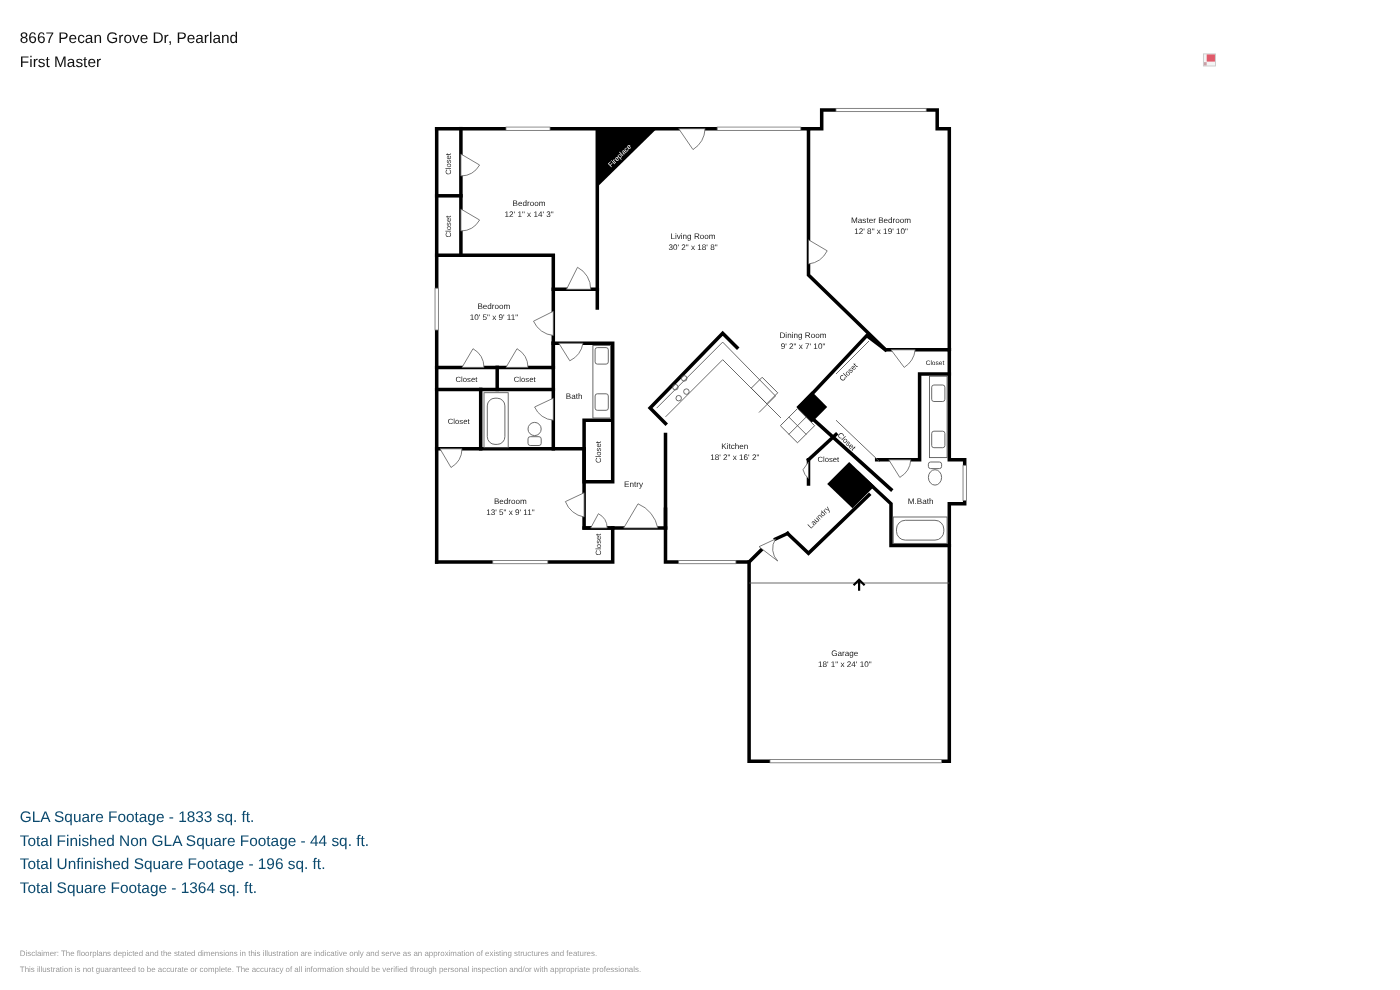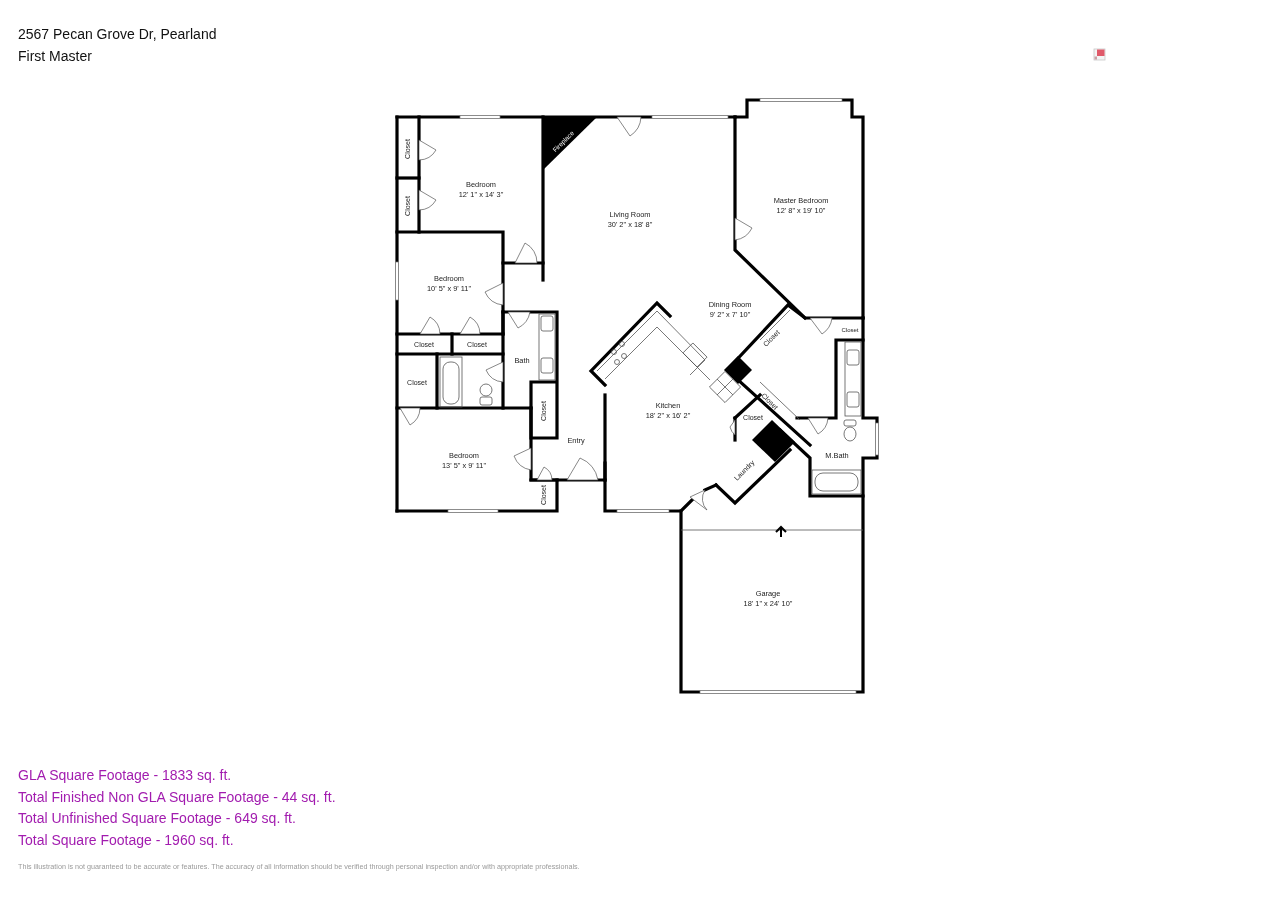--- a/index.html
+++ b/index.html
@@ -22,7 +22,7 @@
 </head>
 <body>
 
-<div class="title addr">2567 Pecan Grove Dr, Pearland</div>
+<div class="title addr">8667 Pecan Grove Dr, Pearland</div>
 <div class="title floor">First Master</div>
 
 <svg class="logo" viewBox="0 0 13 13">

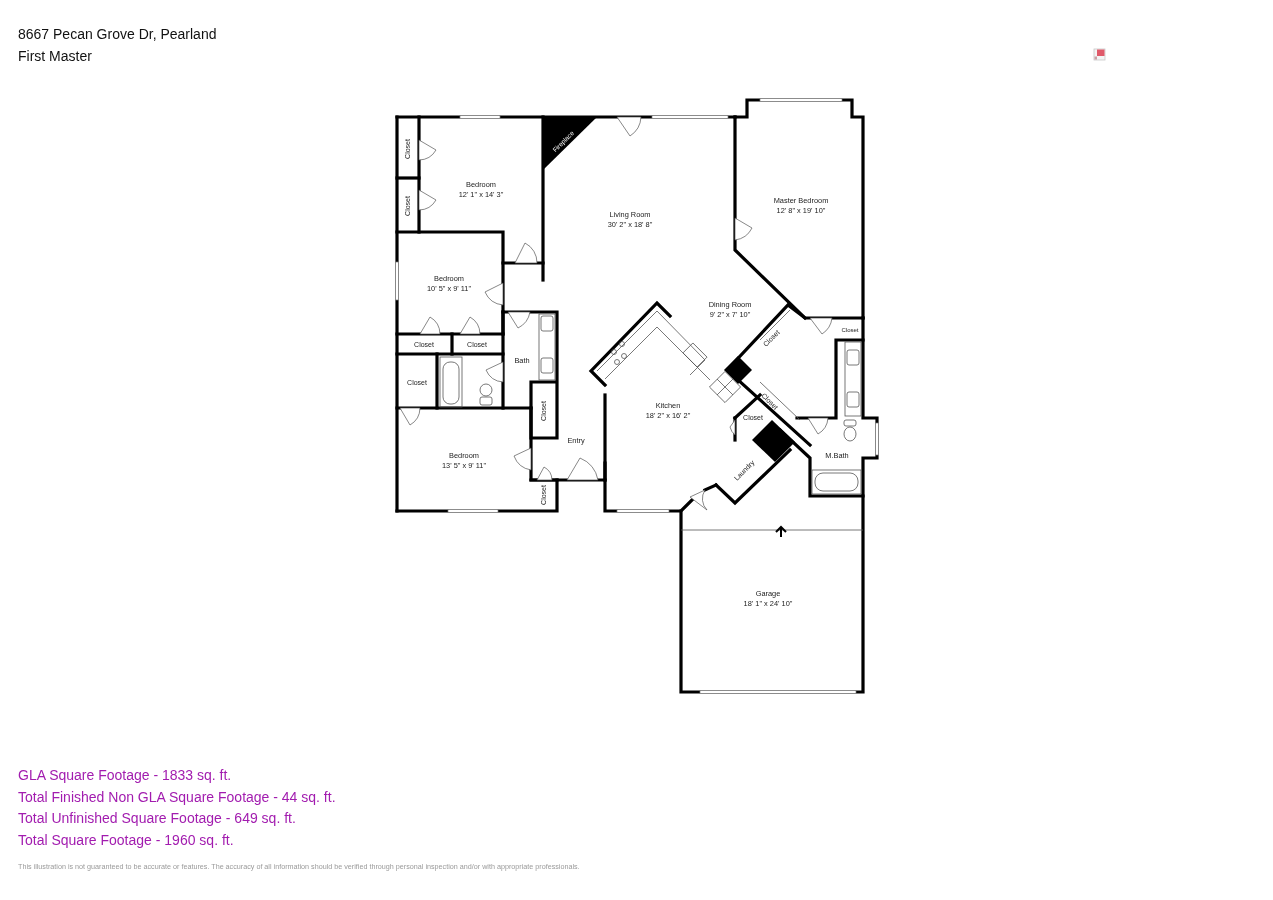--- a/index.html
+++ b/index.html
@@ -9,7 +9,7 @@
   .title.floor { top: 48px; }
   .logo { position: absolute; left: 1093px; top: 48px; width: 13px; height: 13px; }
   .plan { position: absolute; left: 0; top: 0; }
-  .stats { position: absolute; left: 18px; top: 765px; font-size: 14px; line-height: 21.7px; color: #a21caf; }
+  .stats { position: absolute; left: 18px; top: 732px; font-size: 14px; line-height: 21.7px; color: #0c4a6e; }
   .disclaimer { position: absolute; left: 18px; top: 859px; font-size: 7.2px; line-height: 15px; color: #9a9a9a; }
   .room-label { font-family: "Liberation Sans", sans-serif; font-size: 7.4px; fill: #222; text-anchor: middle; }
   .small-label { font-family: "Liberation Sans", sans-serif; font-size: 7px; fill: #222; text-anchor: middle; }

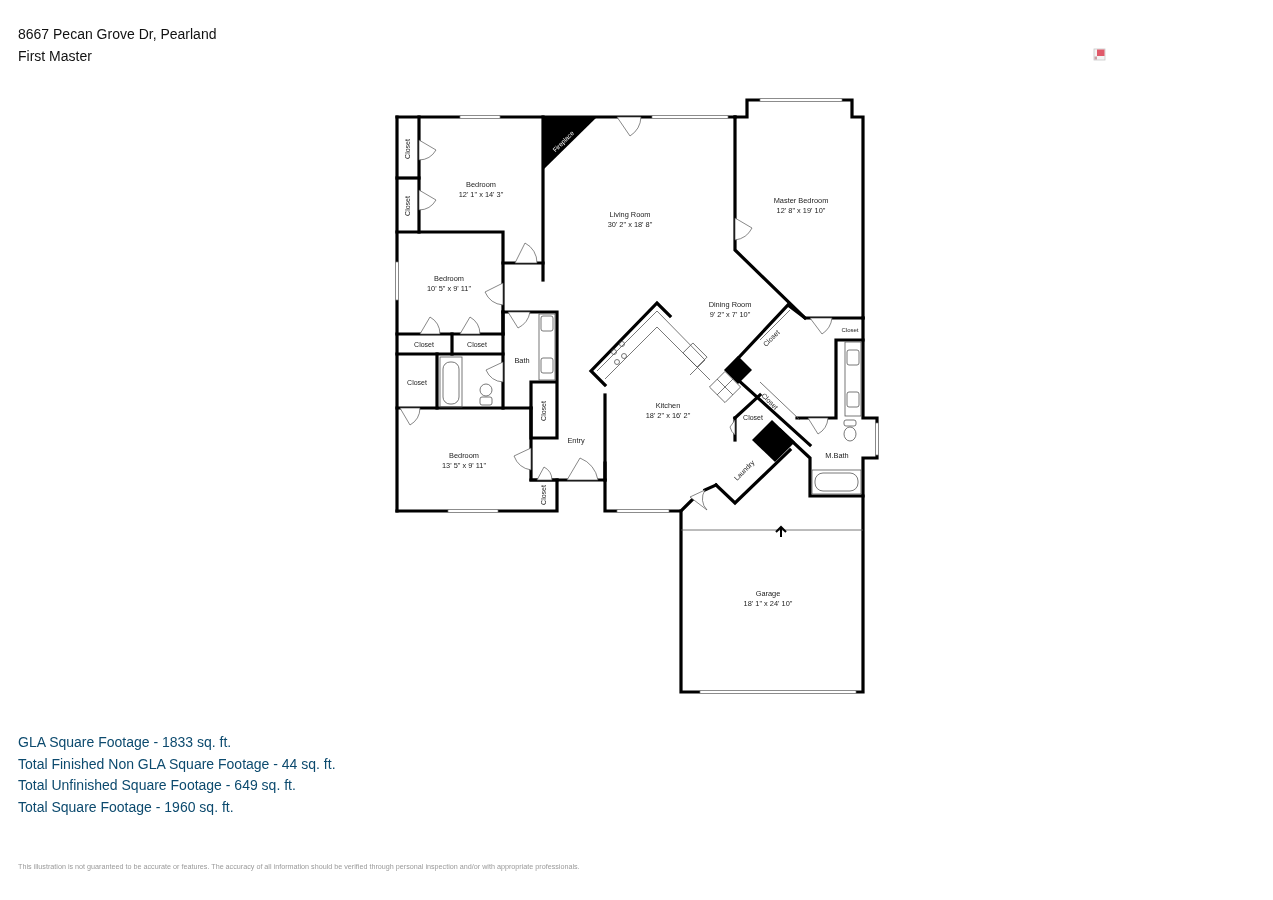--- a/index.html
+++ b/index.html
@@ -200,7 +200,7 @@
 <div class="stats">
   <div>GLA Square Footage - 1833 sq. ft.</div>
   <div>Total Finished Non GLA Square Footage - 44 sq. ft.</div>
-  <div>Total Unfinished Square Footage - 649 sq. ft.</div>
+  <div>Total Unfinished Square Footage - 196 sq. ft.</div>
   <div>Total Square Footage - 1960 sq. ft.</div>
 </div>
 

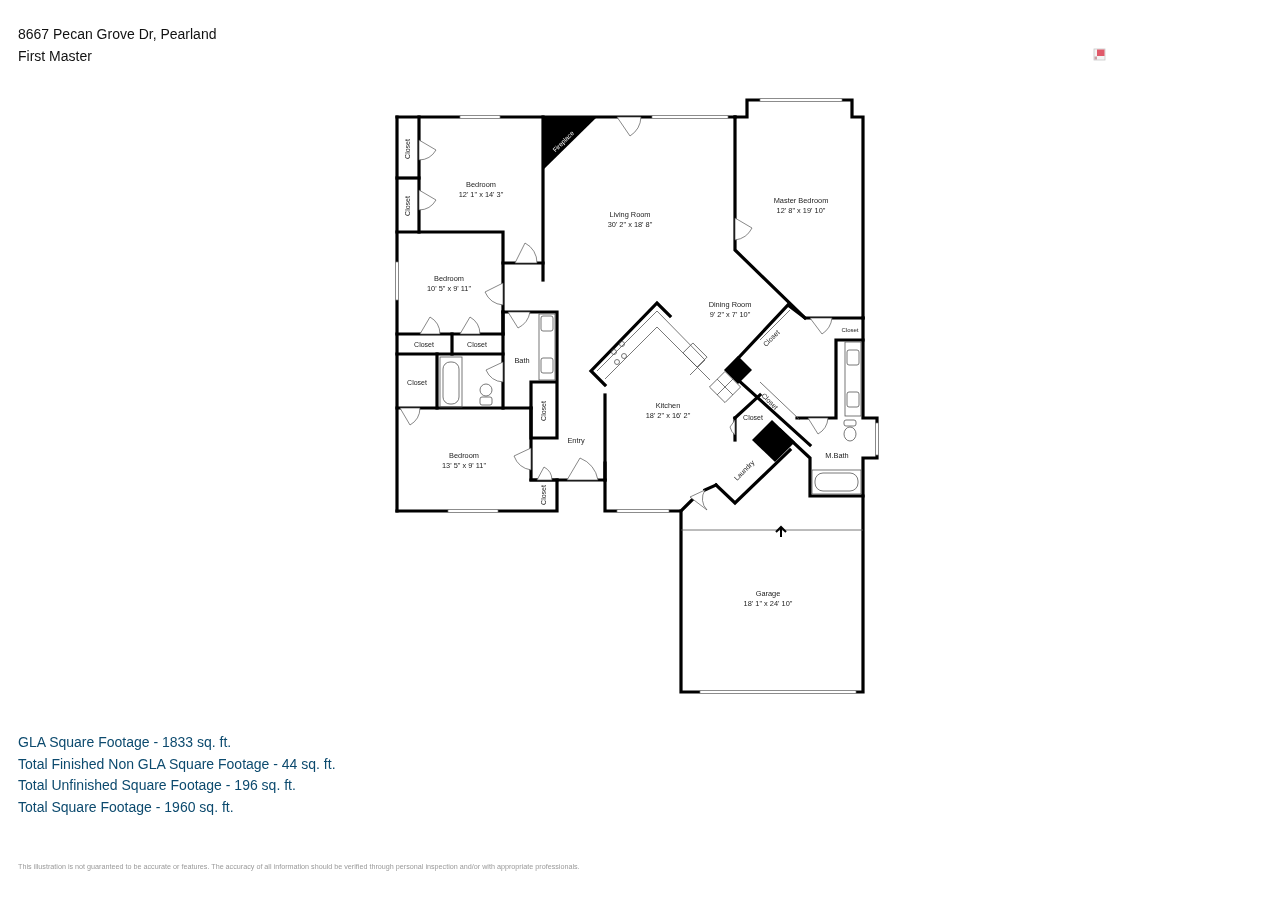--- a/index.html
+++ b/index.html
@@ -201,7 +201,7 @@
   <div>GLA Square Footage - 1833 sq. ft.</div>
   <div>Total Finished Non GLA Square Footage - 44 sq. ft.</div>
   <div>Total Unfinished Square Footage - 196 sq. ft.</div>
-  <div>Total Square Footage - 1960 sq. ft.</div>
+  <div>Total Square Footage - 1364 sq. ft.</div>
 </div>
 
 <div class="disclaimer">

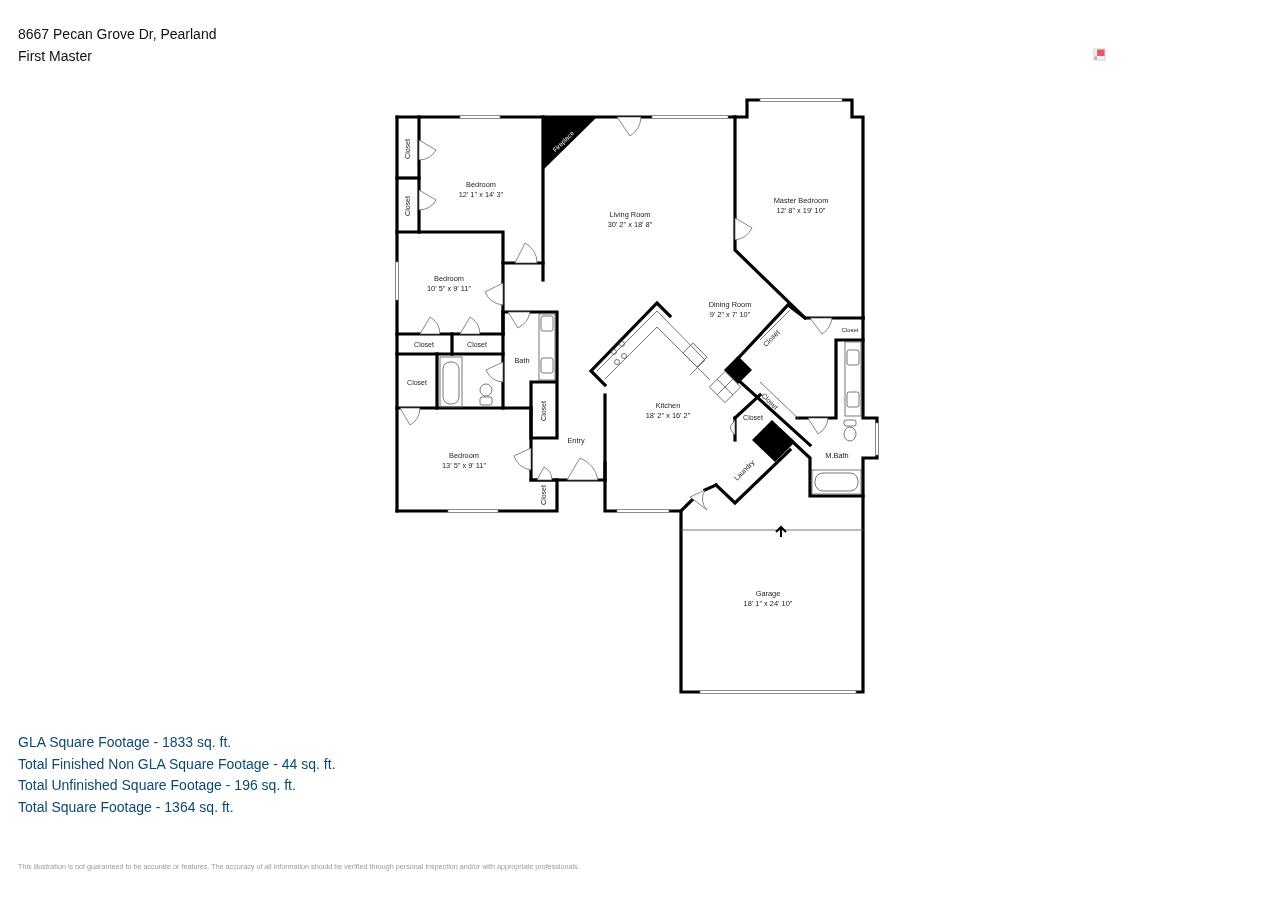--- a/index.html
+++ b/index.html
@@ -205,6 +205,7 @@
 </div>
 
 <div class="disclaimer">
+  <div>Disclaimer: The floorplans depicted and the stated dimensions in this illustration are indicative only and serve as an approximation of existing structures and features.</div>
   <div>This illustration is not guaranteed to be accurate or features. The accuracy of all information should be verified through personal inspection and/or with appropriate professionals.</div>
 </div>
 

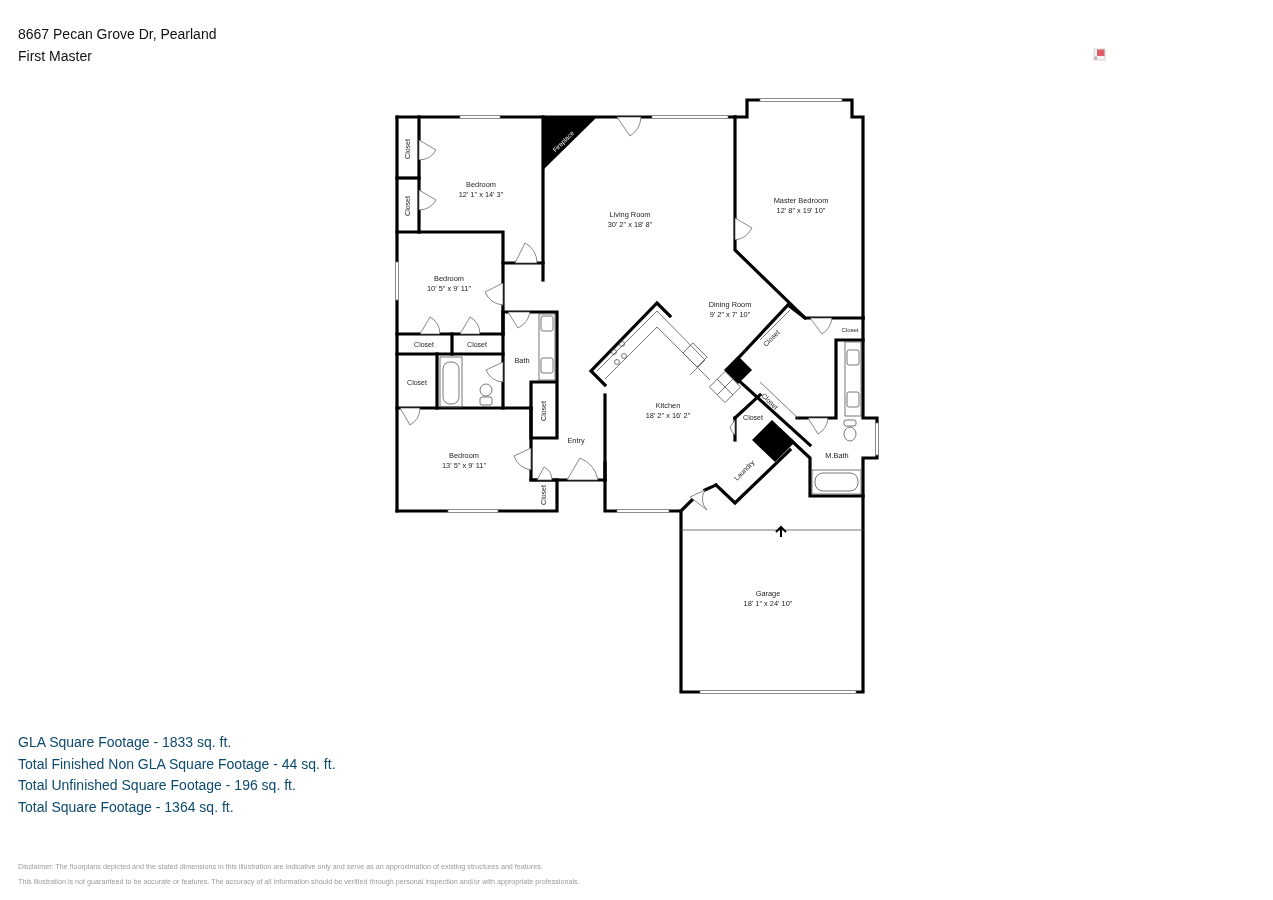--- a/index.html
+++ b/index.html
@@ -206,7 +206,7 @@
 
 <div class="disclaimer">
   <div>Disclaimer: The floorplans depicted and the stated dimensions in this illustration are indicative only and serve as an approximation of existing structures and features.</div>
-  <div>This illustration is not guaranteed to be accurate or features. The accuracy of all information should be verified through personal inspection and/or with appropriate professionals.</div>
+  <div>This illustration is not guaranteed to be accurate or complete. The accuracy of all information should be verified through personal inspection and/or with appropriate professionals.</div>
 </div>
 
 </body></html>

